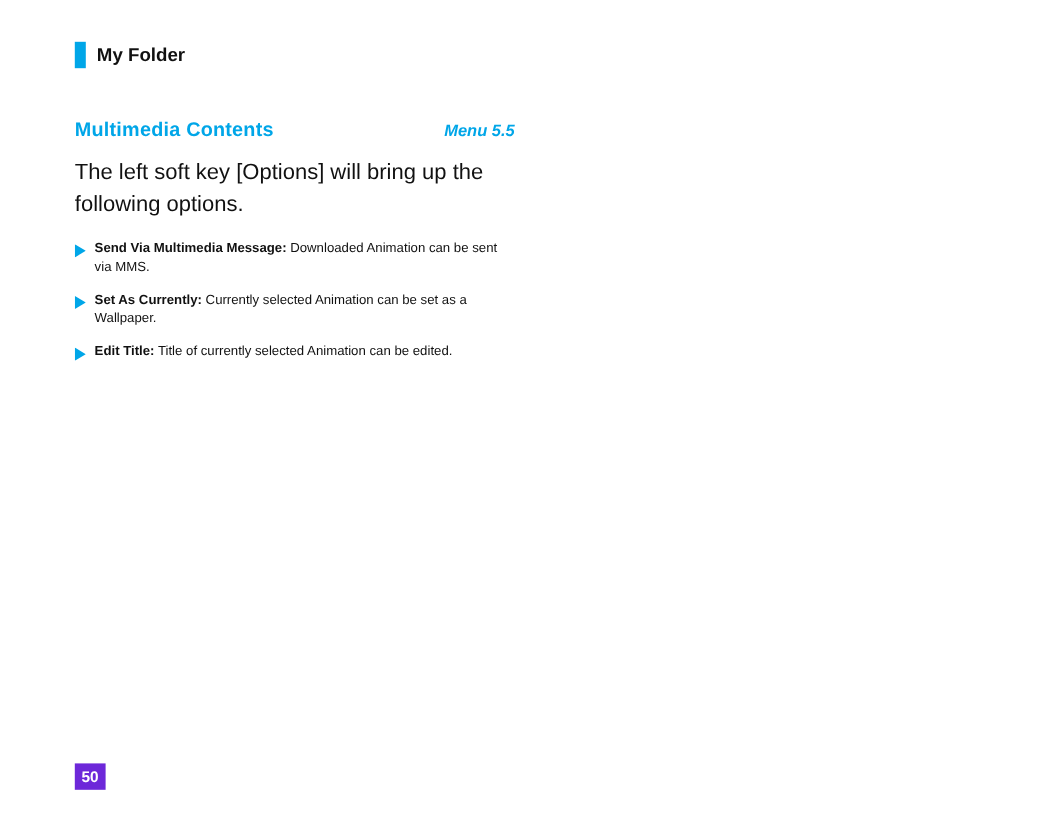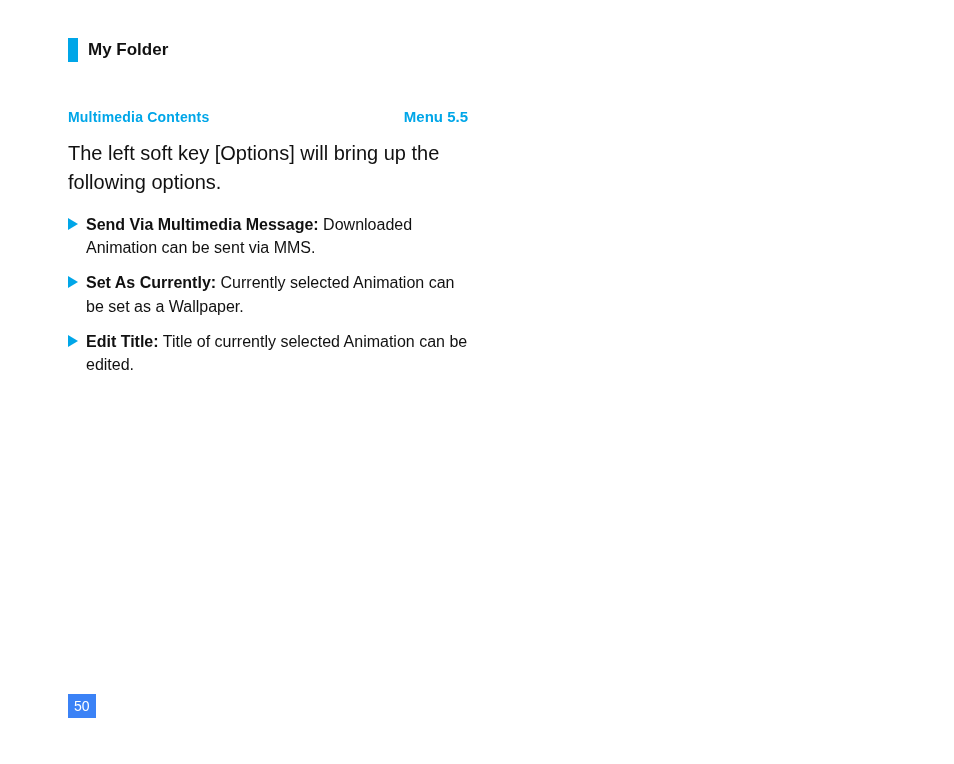--- a/index.html
+++ b/index.html
@@ -37,7 +37,7 @@
     width: 400px;
   }
   .section-title {
-    font-size: 14px;
+    font-size: 18px;
     font-weight: bold;
     color: #00a6e8;
     letter-spacing: 0.2px;

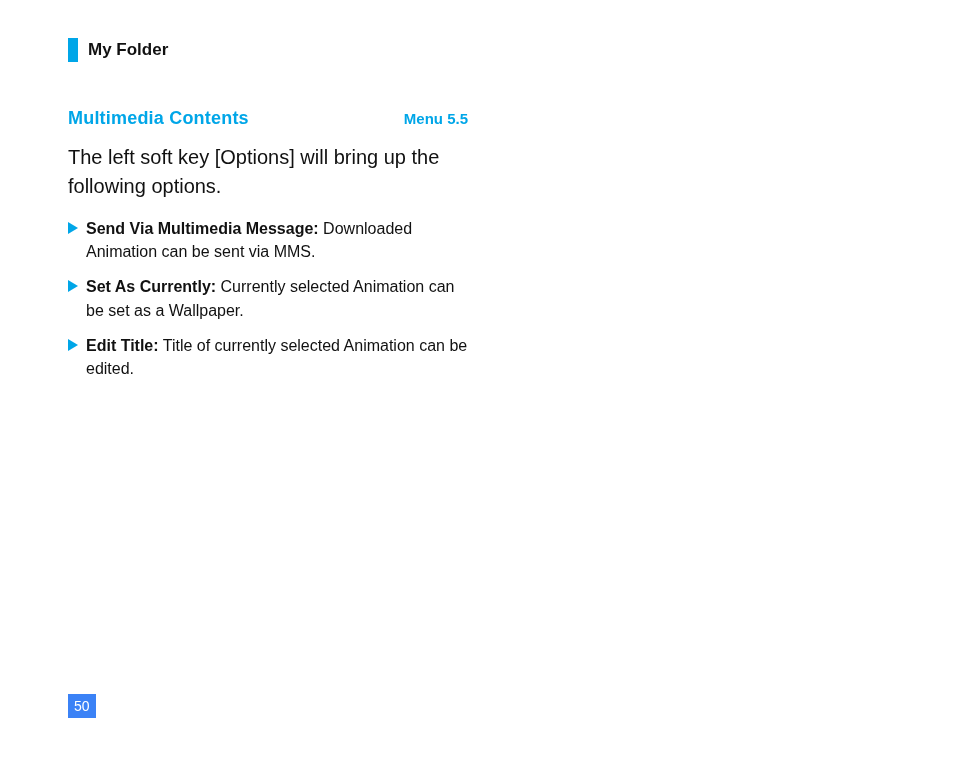--- a/index.html
+++ b/index.html
@@ -44,6 +44,7 @@
   }
   .menu-label {
     font-size: 15px;
+    font-style: italic;
     font-weight: bold;
     color: #00a6e8;
   }

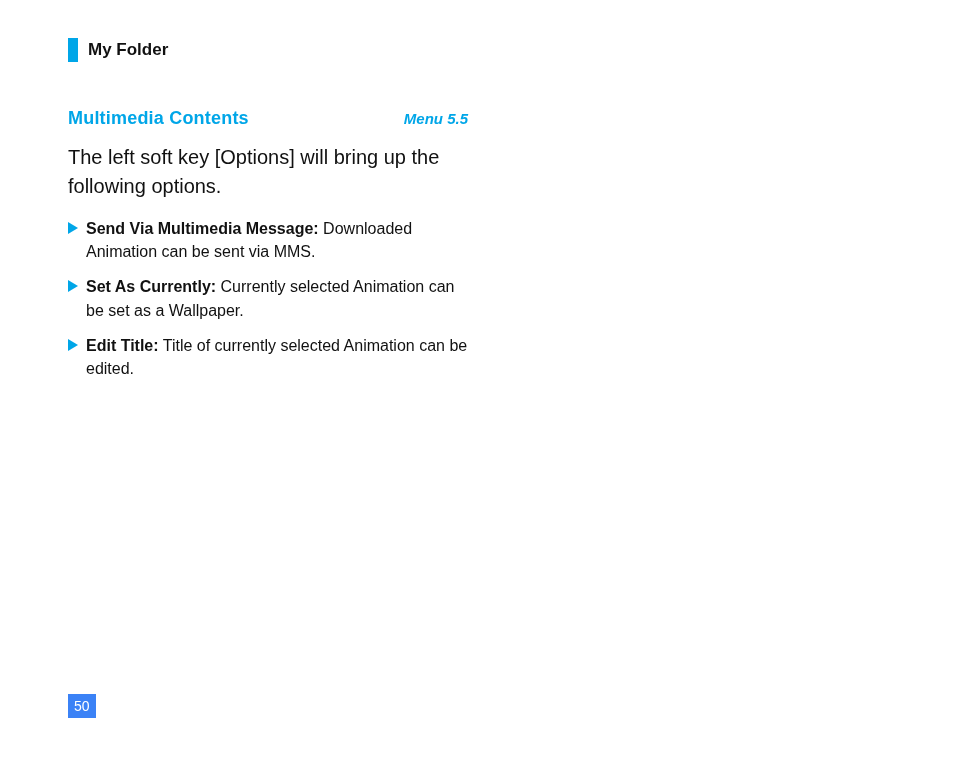--- a/index.html
+++ b/index.html
@@ -58,7 +58,7 @@
     display: flex;
     gap: 8px;
     margin-bottom: 12px;
-    font-size: 16px;
+    font-size: 12px;
     line-height: 1.45;
   }
   .bullet-icon {

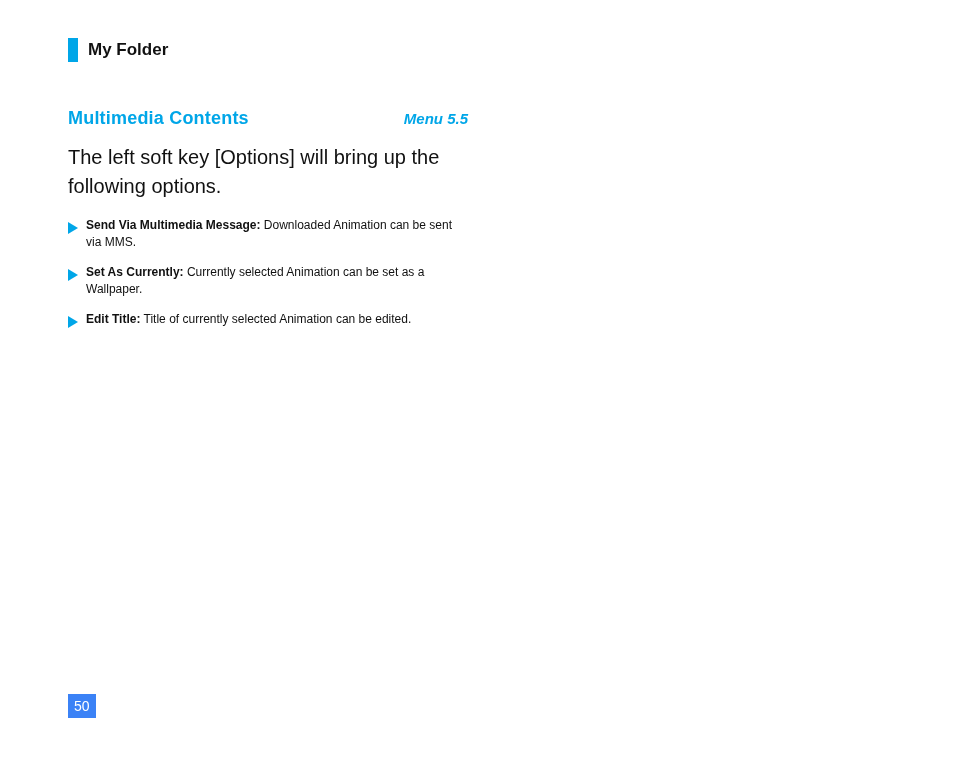--- a/index.html
+++ b/index.html
@@ -72,9 +72,9 @@
     position: absolute;
     left: 68px;
     bottom: 46px;
-    background: #3b82f6;
+    background: #6d28d9;
     color: #ffffff;
-    font-weight: normal;
+    font-weight: bold;
     font-size: 14px;
     padding: 4px 6px;
     min-width: 24px;

